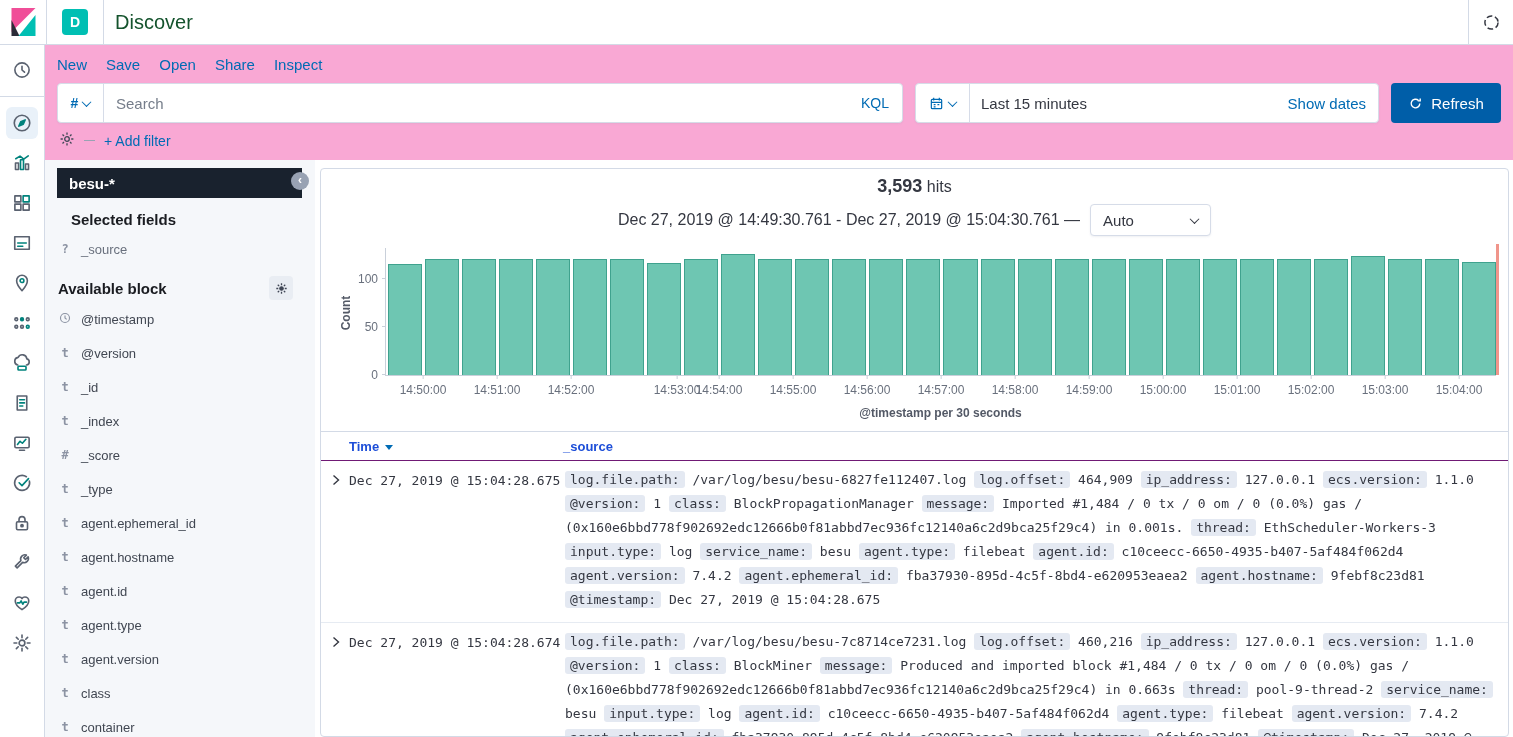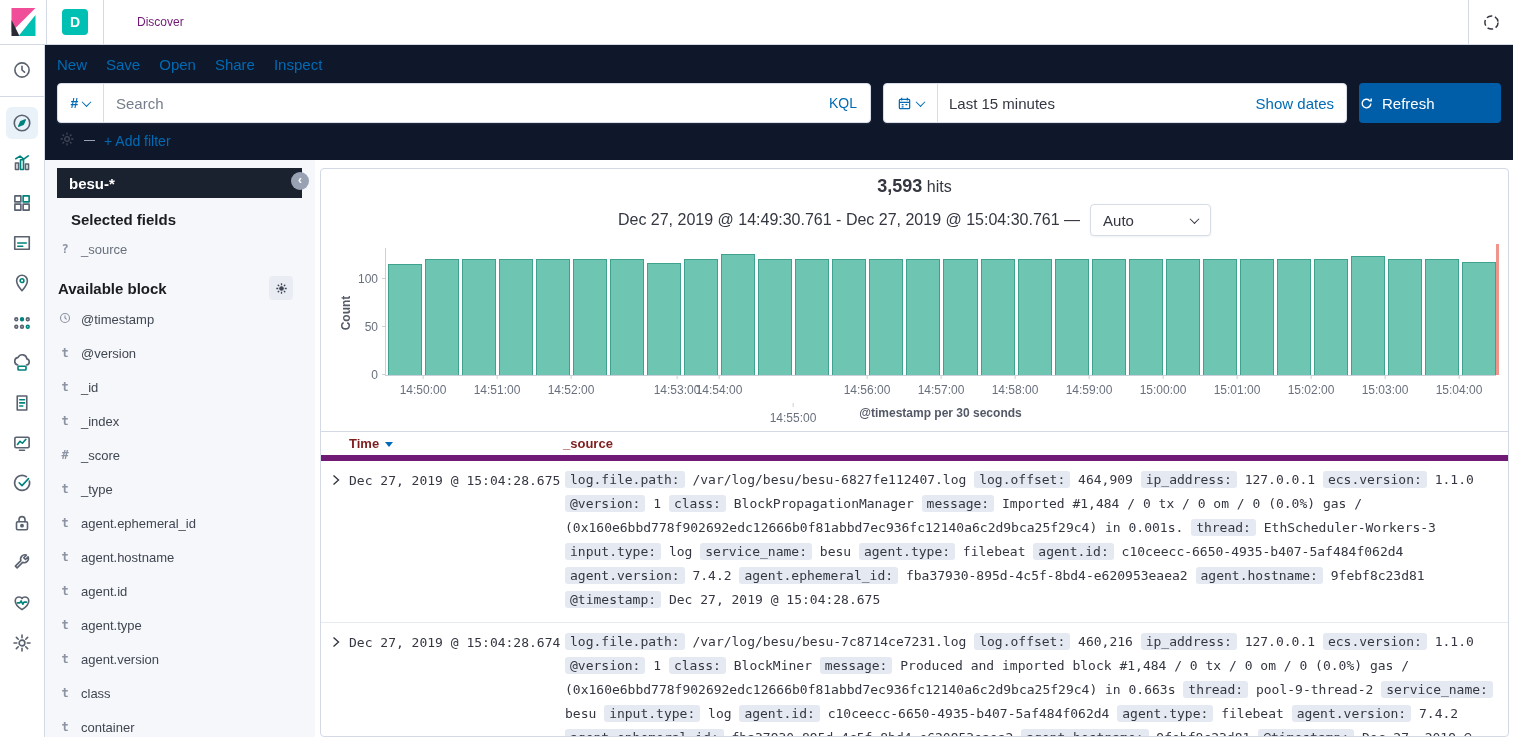--- a/index.html
+++ b/index.html
@@ -12,7 +12,7 @@
   .vdiv { width:1px; height:45px; background:#d3dae6; }
   .app-badge { width:26px; height:26px; background:#00bfb3; color:#fff; border-radius:4px; font-weight:bold;
     font-size:14px; display:flex; align-items:center; justify-content:center; margin:0 15px; }
-  .page-title { font-size:12px; margin-left:33px; color:#701a75; }
+  .page-title { font-size:20px; margin-left:11px; color:#14532d; }
   .top-spacer { flex:1; }
   .help-btn { width:44px; display:flex; justify-content:center; align-items:center; height:100%; }
 

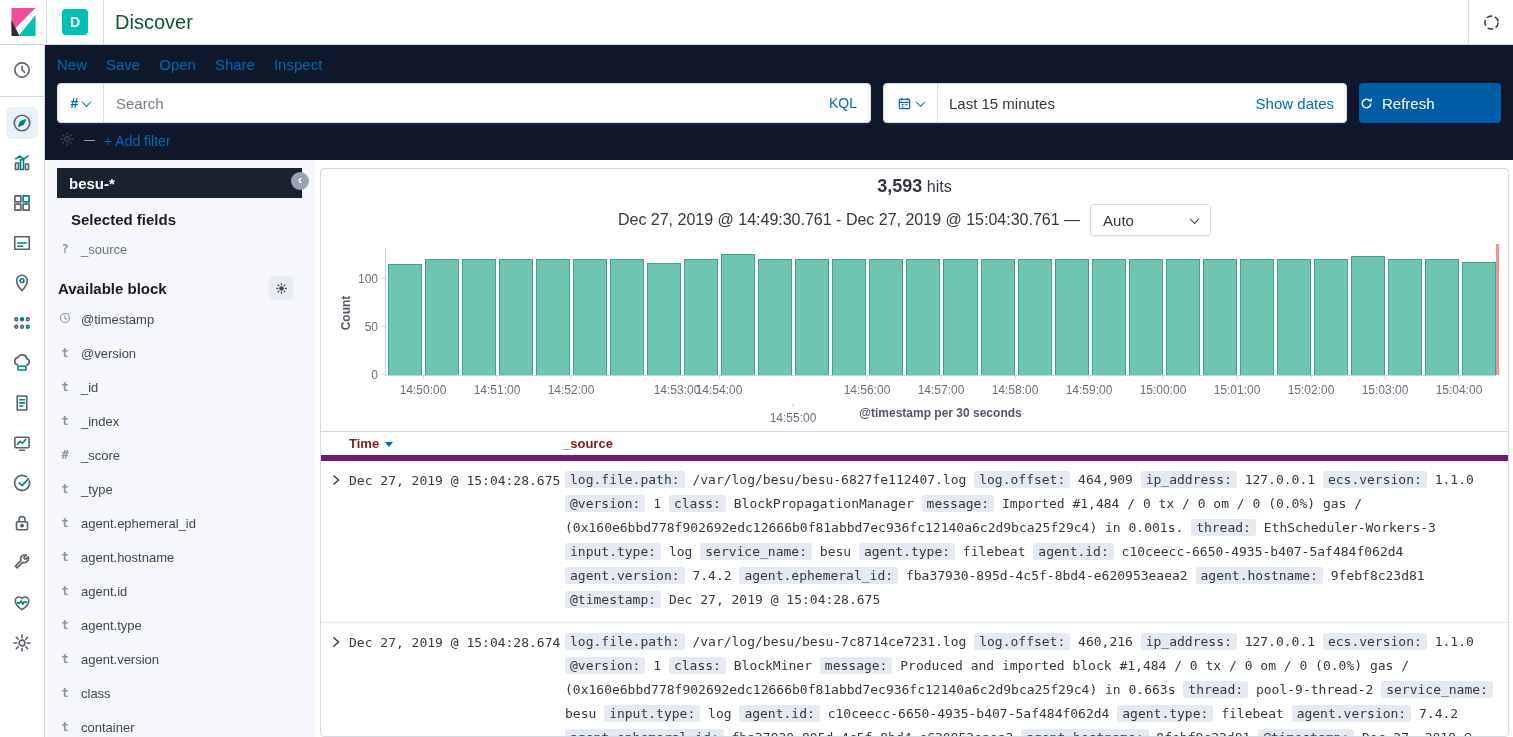--- a/index.html
+++ b/index.html
@@ -24,7 +24,7 @@
   .rail-sep { width:45px; height:1px; background:#d3dae6; margin:2px 0 10px; }
 
   .main-col { flex:1; display:flex; flex-direction:column; min-width:0; }
-  .chrome { background:#0f172a; padding:0 12px; }
+  .chrome { background:#f9a8d4; padding:0 12px; }
   .menu-row { height:38px; display:flex; align-items:center; gap:19px; }
   .menu-row a { color:#006BB4; font-size:15px; text-decoration:none; cursor:pointer; }
 

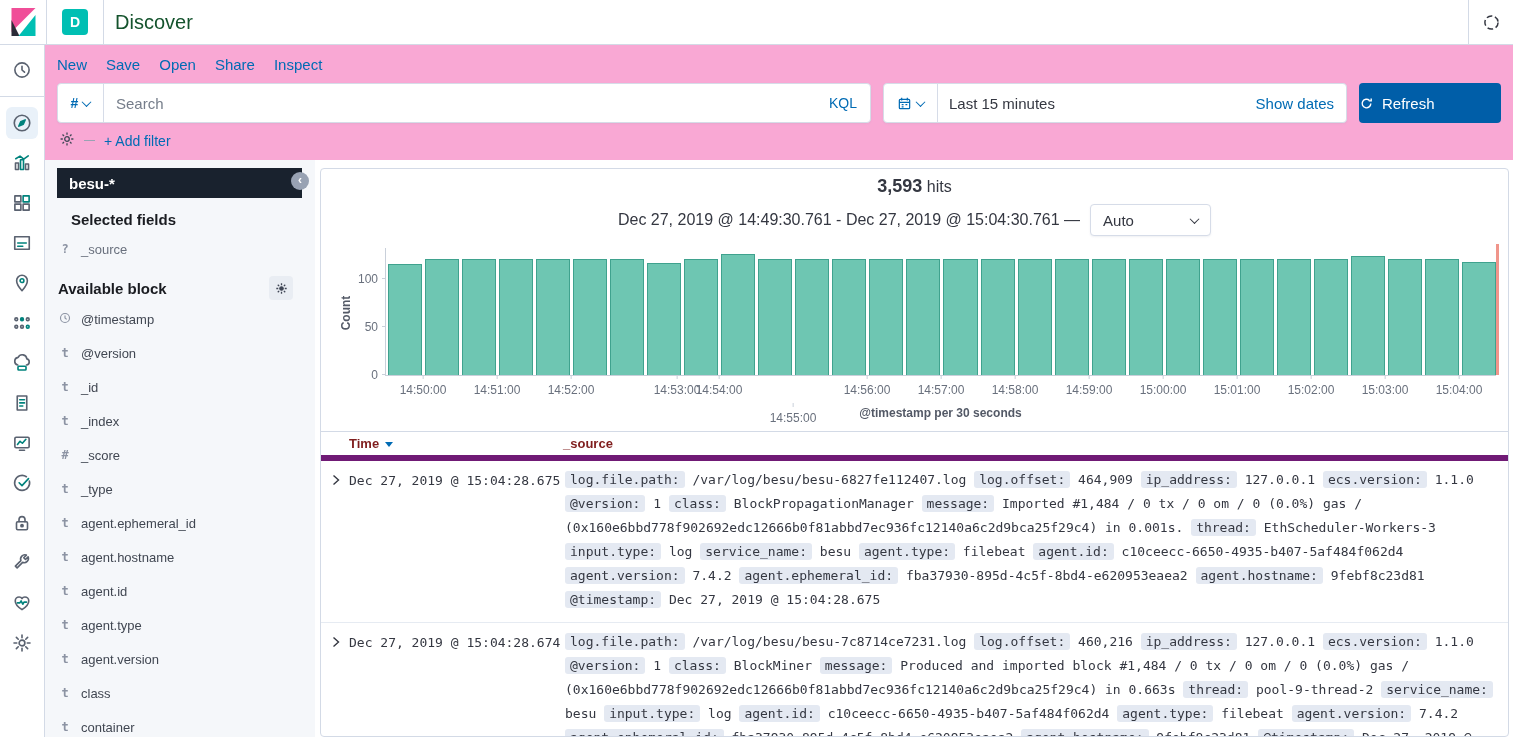--- a/index.html
+++ b/index.html
@@ -39,8 +39,8 @@
   .cal-btn { width:54px; height:100%; border:none; border-right:1px solid #d6dce8; background:transparent; display:flex; align-items:center; justify-content:center; gap:5px; color:#006BB4; cursor:pointer; }
   .time-range { flex:1; font-size:15px; padding-left:11px; color:#343741; cursor:pointer; }
   .show-dates { color:#006BB4; font-size:15px; padding-right:12px; cursor:pointer; text-decoration:none; }
-  .refresh-btn { width:142px; height:40px; background:#005ea8; border:none; border-radius:4px; color:#fff; font-size:15px; font-weight:500;
-    display:flex; align-items:center; gap:8px; cursor:pointer; font-family:"Liberation Sans",sans-serif; }
+  .refresh-btn { width:110px; height:40px; background:#005ea8; border:none; border-radius:4px; color:#fff; font-size:15px; font-weight:500;
+    display:flex; align-items:center; justify-content:center; gap:8px; cursor:pointer; font-family:"Liberation Sans",sans-serif; }
 
   .filter-row { height:37px; display:flex; align-items:center; gap:9px; padding:4px 0 6px 2px; }
   .filter-dash { width:11px; height:1px; background:#98a2b3; }

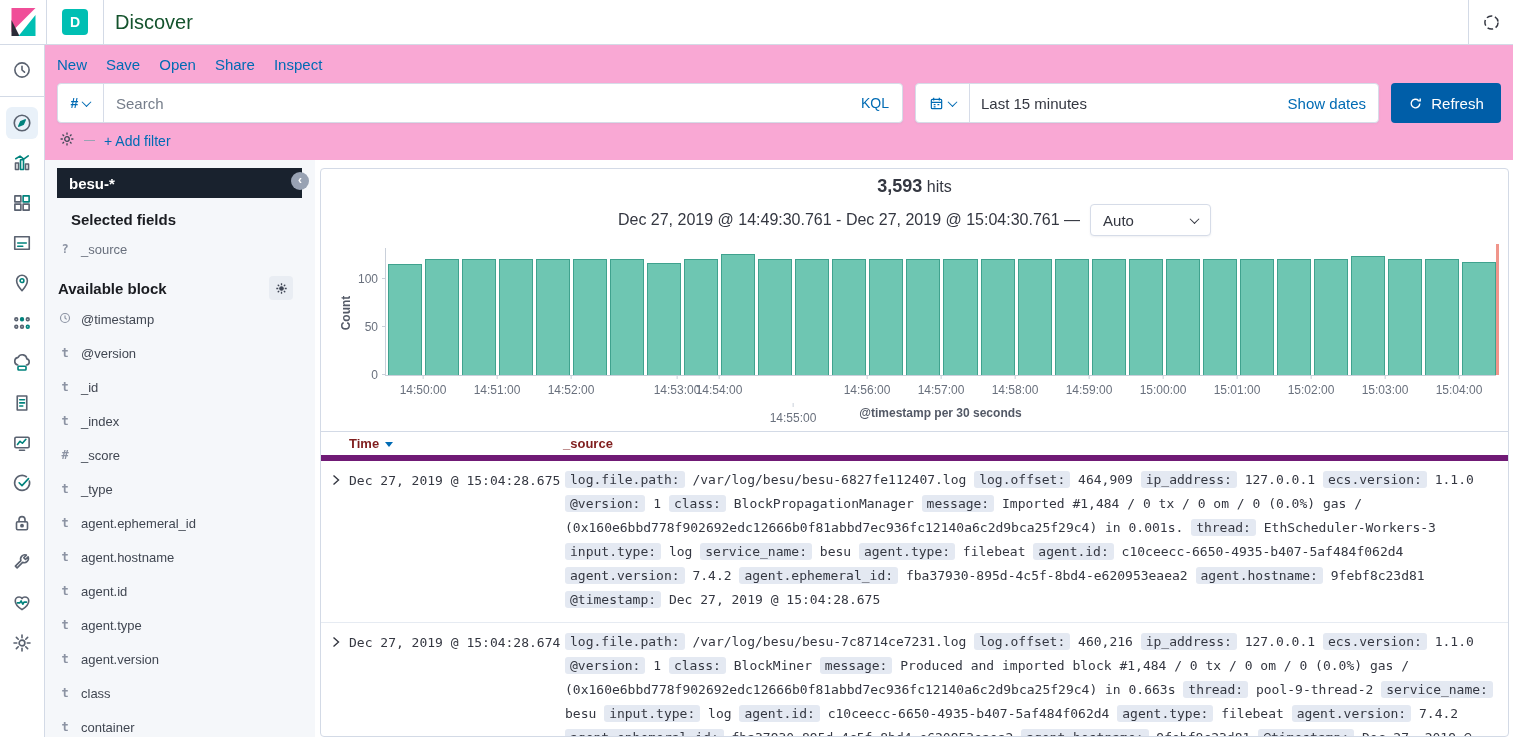--- a/index.html
+++ b/index.html
@@ -436,7 +436,7 @@
                   <div class="mark"></div>
                   <div class="lbl">14:54:00</div>
                 </div>
-                <div class="xtick" style="left: 36.6667%; margin-top: 28px;">
+                <div class="xtick" style="left: 36.6667%;">
                   <div class="mark"></div>
                   <div class="lbl">14:55:00</div>
                 </div>

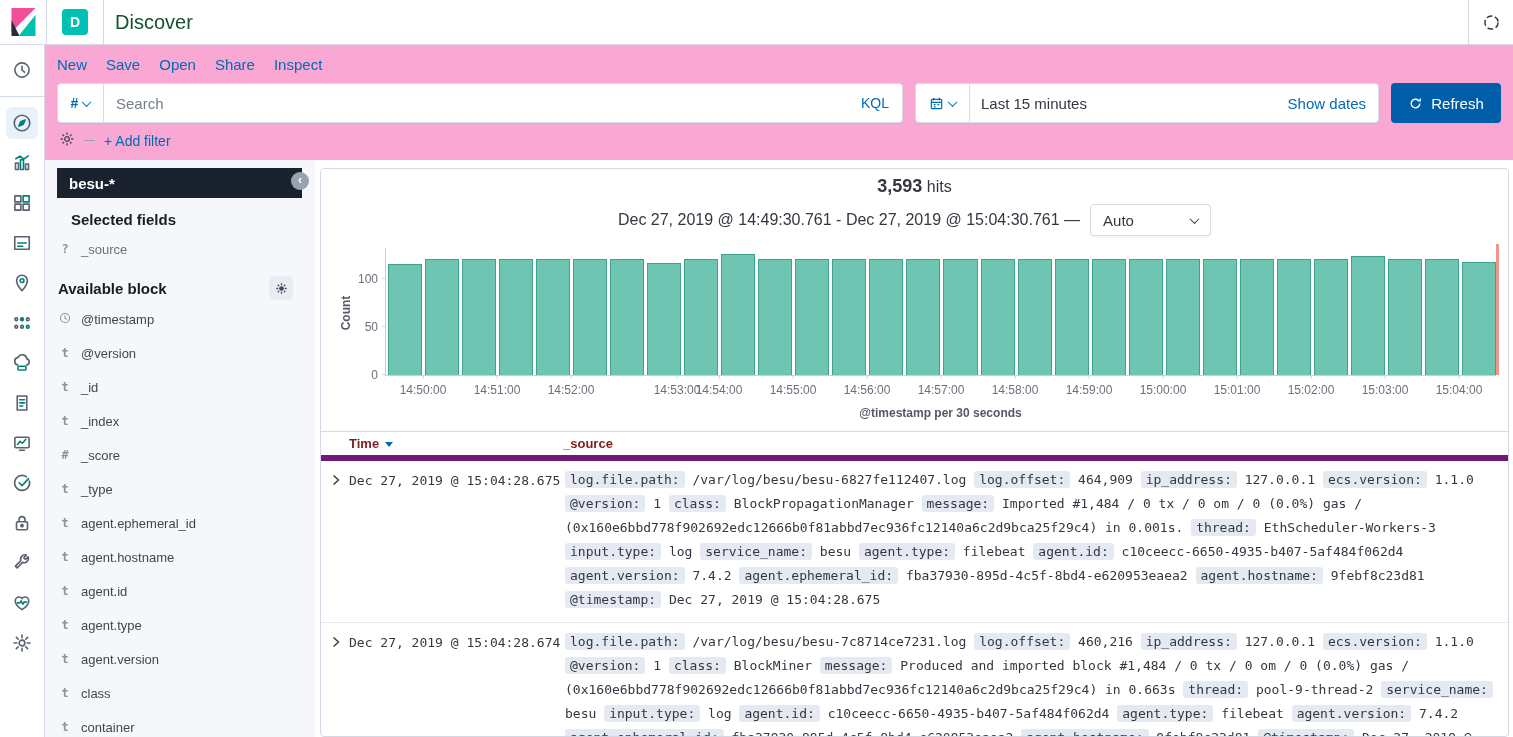--- a/index.html
+++ b/index.html
@@ -85,7 +85,7 @@
 
   
   .doc-table { margin-top:11px; border-top:1px solid #d3dae6; }
-  .thead { display:flex; height:29px; align-items:center; border-bottom:6px solid #701a75; font-size:13px; font-weight:bold; color:#7f1d1d; }
+  .thead { display:flex; height:29px; align-items:center; border-bottom:1px solid #701a75; font-size:13px; font-weight:bold; color:#1d4ed8; }
   .col-exp { width:28px; flex:none; }
   .col-time { width:214px; flex:none; display:flex; align-items:center; gap:6px; cursor:pointer; }
   .sort-arrow { width:0; height:0; border-left:4px solid transparent; border-right:4px solid transparent; border-top:5px solid #006BB4; margin-top:2px; }

